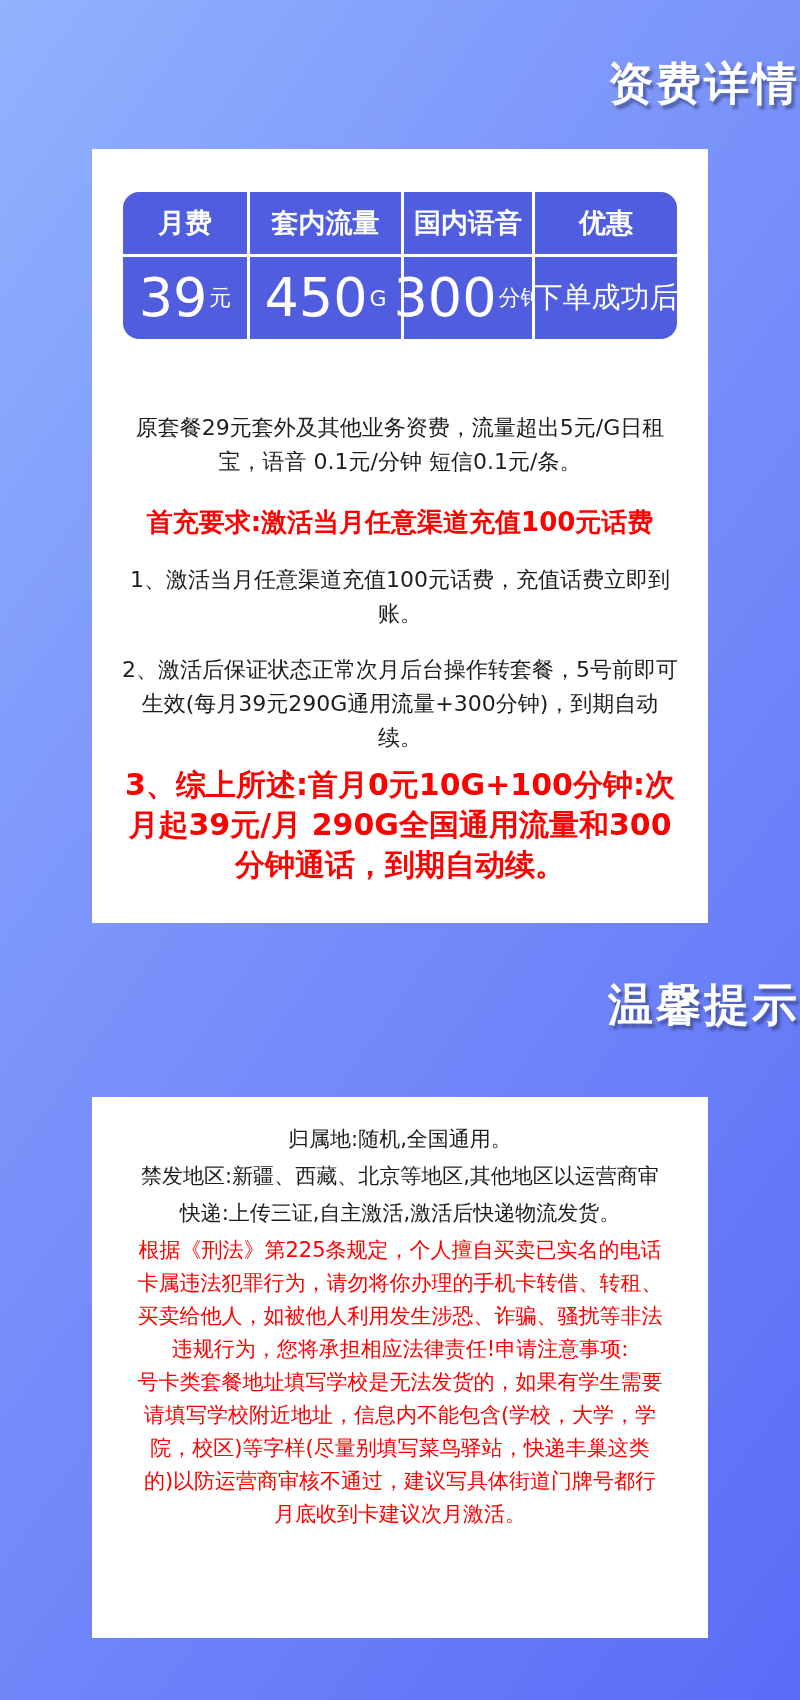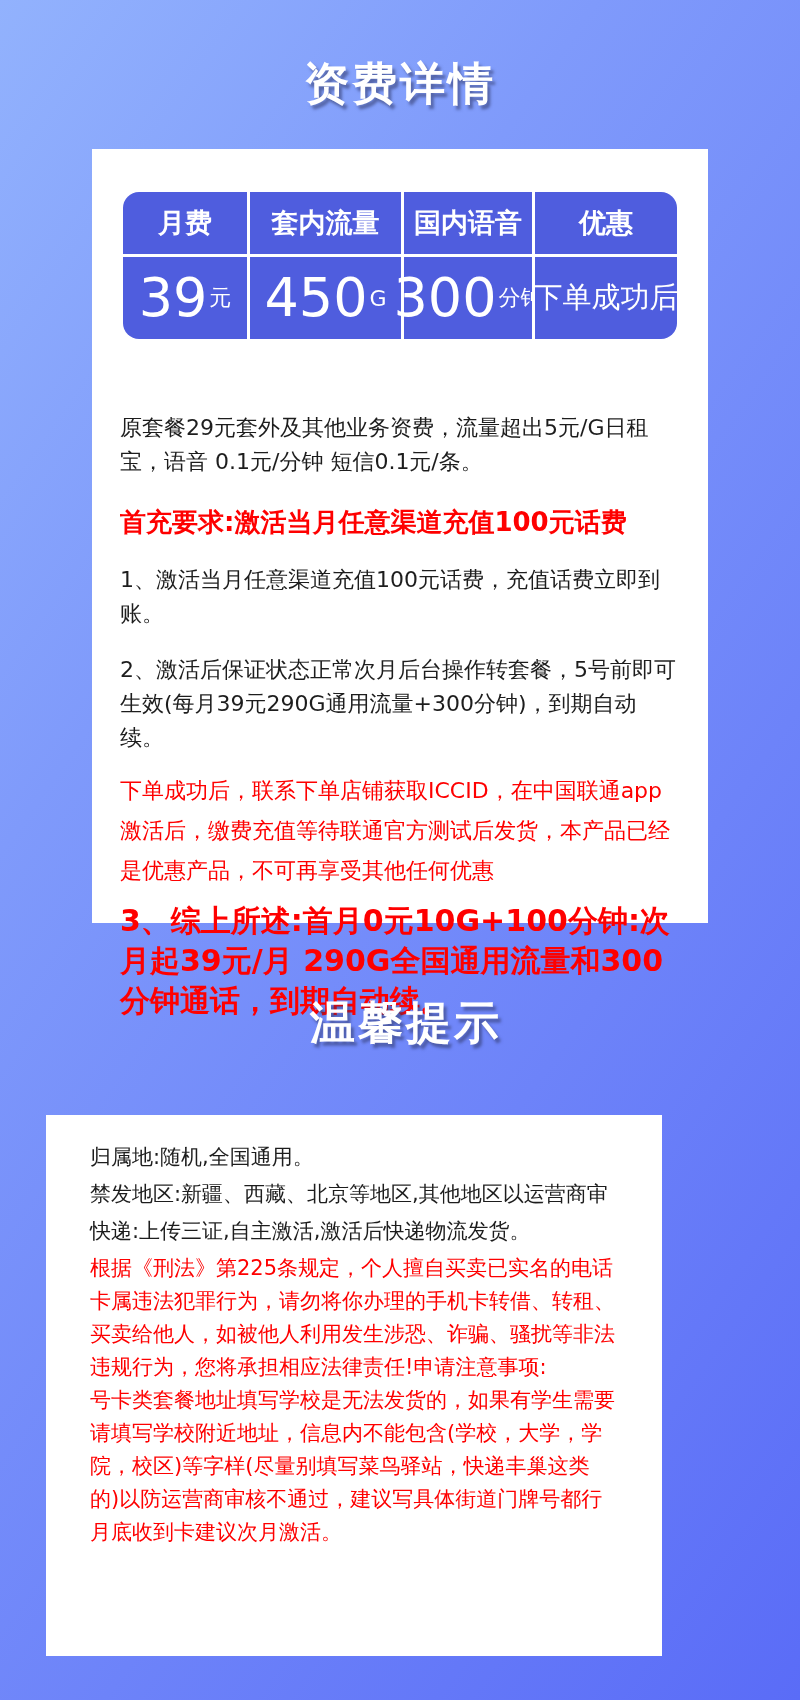--- a/index.html
+++ b/index.html
@@ -12,7 +12,7 @@
   }
   .section-title{
     margin:0;
-    text-align:center;
+    text-align:right;
     font-size:45px;
     font-weight:700;
     letter-spacing:3px;

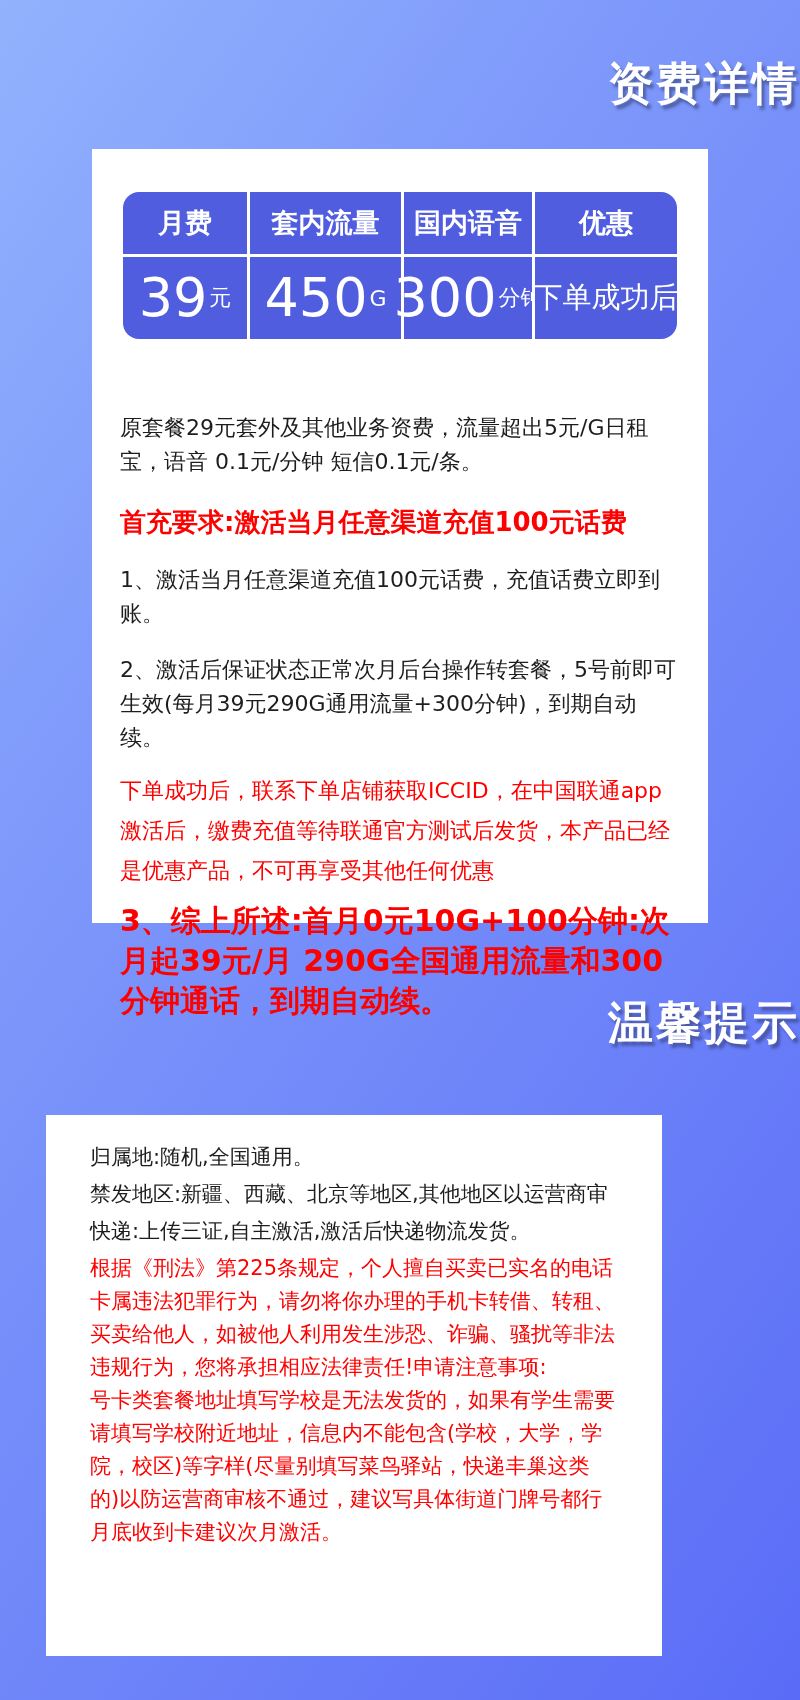--- a/index.html
+++ b/index.html
@@ -26,6 +26,7 @@
     margin:0 auto;
     background:#ffffff;
     box-sizing:border-box;
+    text-align:center;
   }
   .card.tariff{
     margin-top:35px;

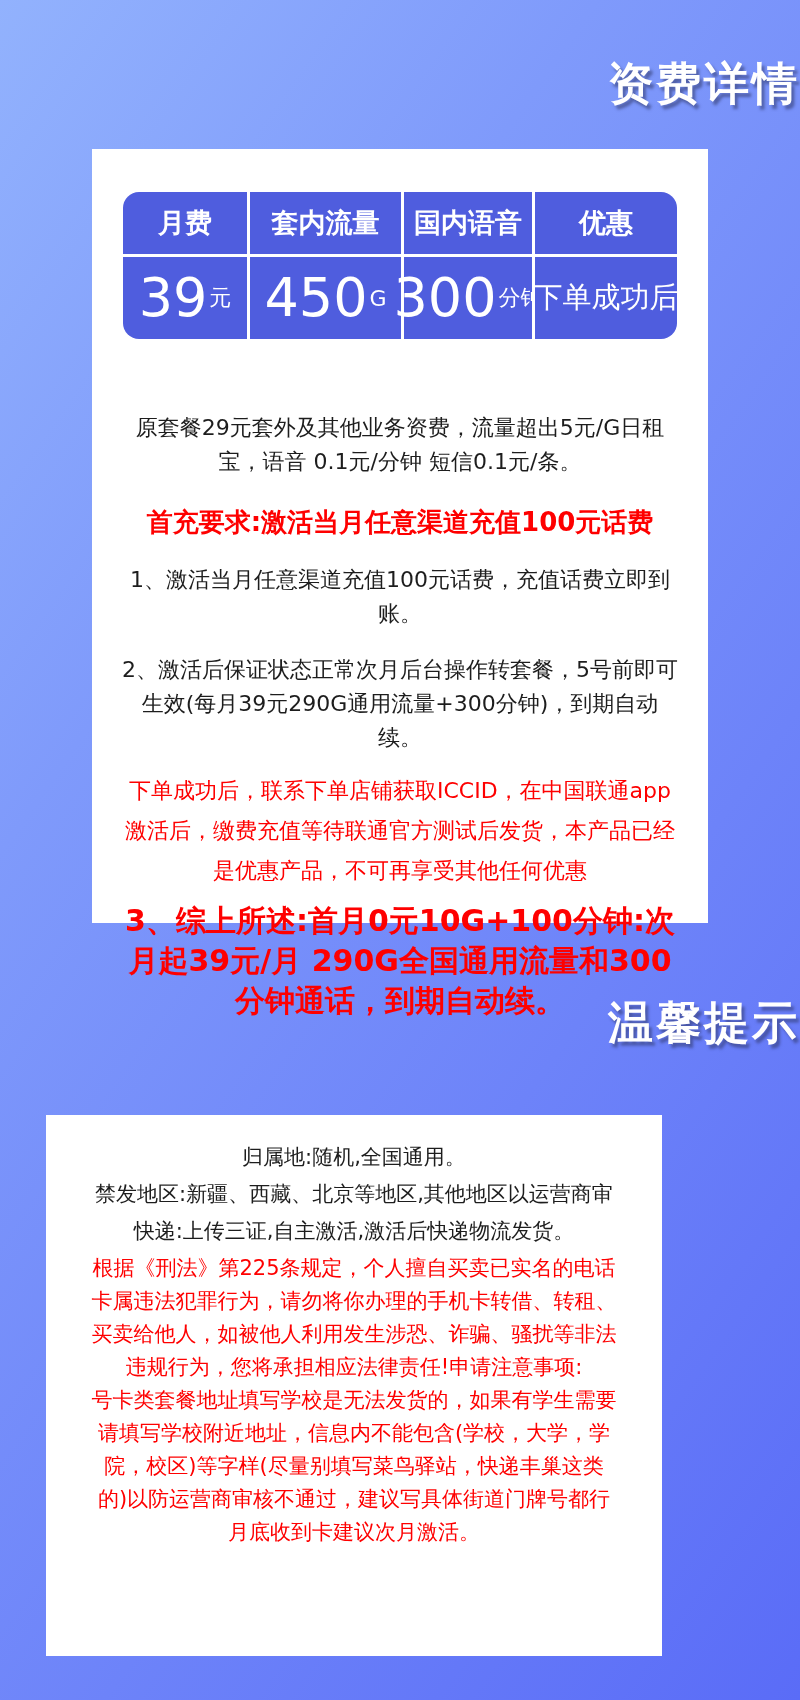--- a/index.html
+++ b/index.html
@@ -123,7 +123,6 @@
       <p class="p-red p-bold tariff-p2">首充要求:激活当月任意渠道充值100元话费</p>
       <p class="p-black tariff-p3">1、激活当月任意渠道充值100元话费，充值话费立即到账。</p>
       <p class="p-black tariff-p4">2、激活后保证状态正常次月后台操作转套餐，5号前即可生效(每月39元290G通用流量+300分钟)，到期自动续。</p>
-      <p class="p-red tariff-p5">下单成功后，联系下单店铺获取ICCID，在中国联通app激活后，缴费充值等待联通官方测试后发货，本产品已经是优惠产品，不可再享受其他任何优惠</p>
       <p class="p-red p-bold tariff-p6">3、综上所述:首月0元10G+100分钟:次月起39元/月 290G全国通用流量和300分钟通话，到期自动续。</p>
     </div>
 

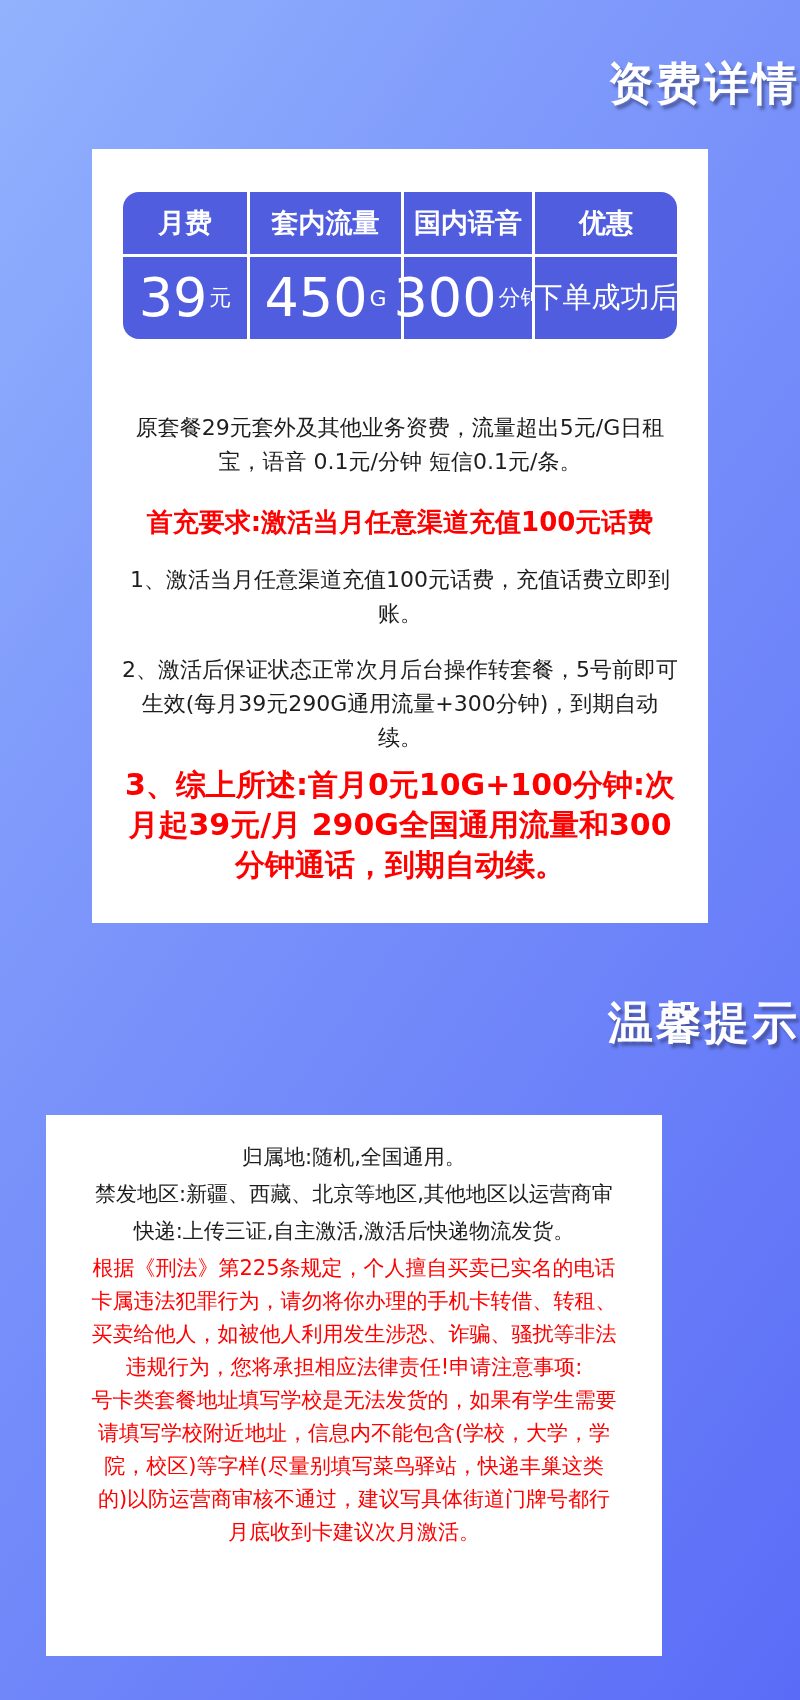--- a/index.html
+++ b/index.html
@@ -20,7 +20,7 @@
     text-shadow:3px 4px 3px rgba(45,52,100,0.55);
   }
   .section-title.first{padding-top:54px;}
-  .section-title.second{padding-top:70px;margin-left:12px;}
+  .section-title.second{padding-top:52px;margin-left:12px;}
   .card{
     width:616px;
     margin:0 auto;

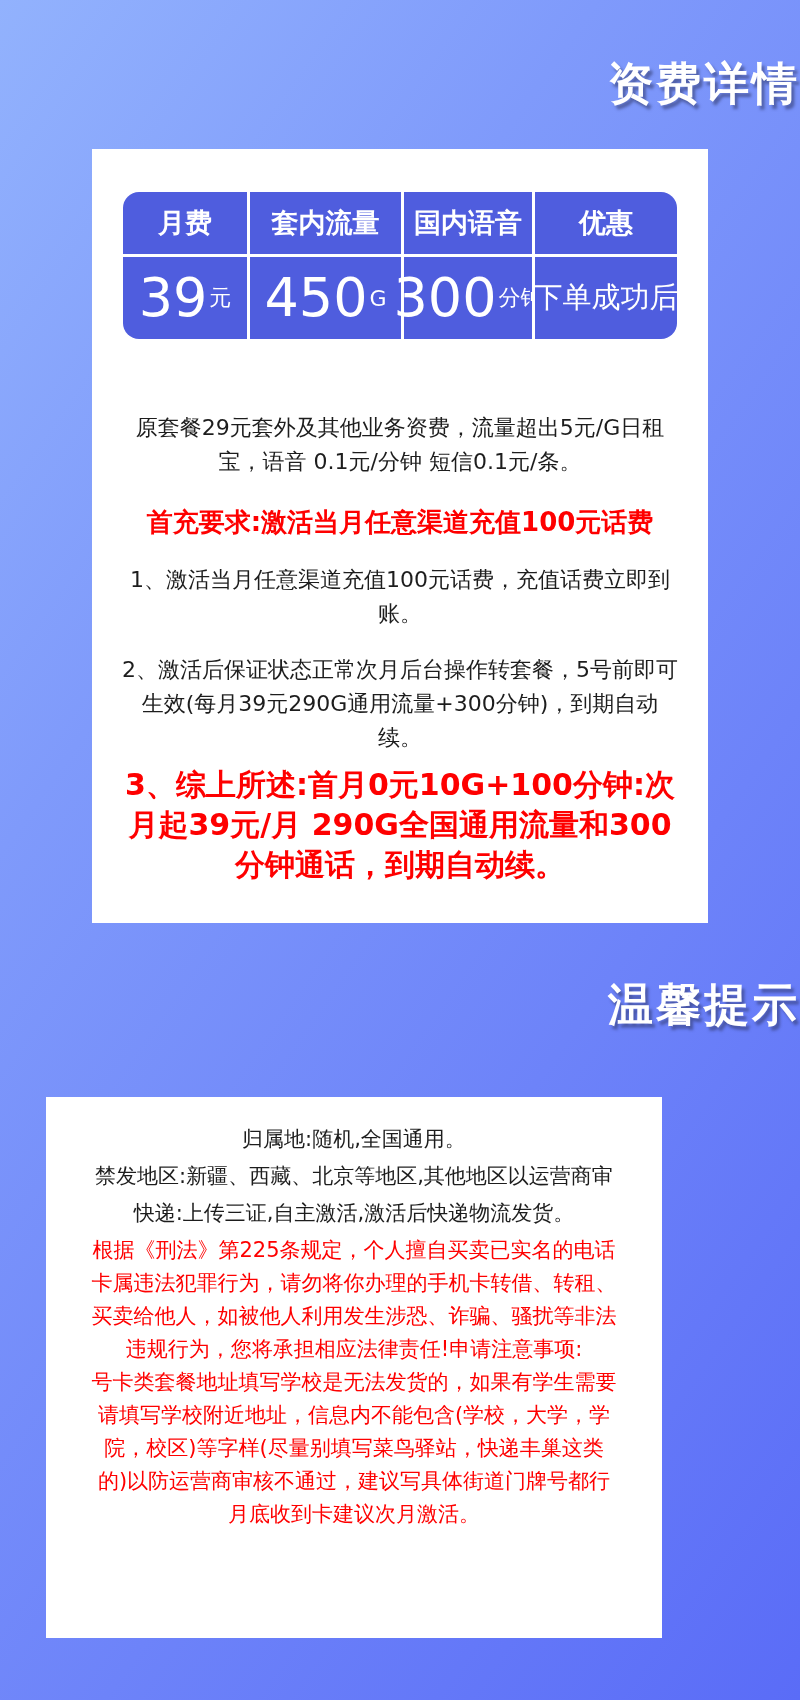--- a/index.html
+++ b/index.html
@@ -37,7 +37,6 @@
     margin-top:62px;
     height:541px;
     padding:26px 44px 0;
-    margin-left:46px;
   }
   
   .plan-table{

